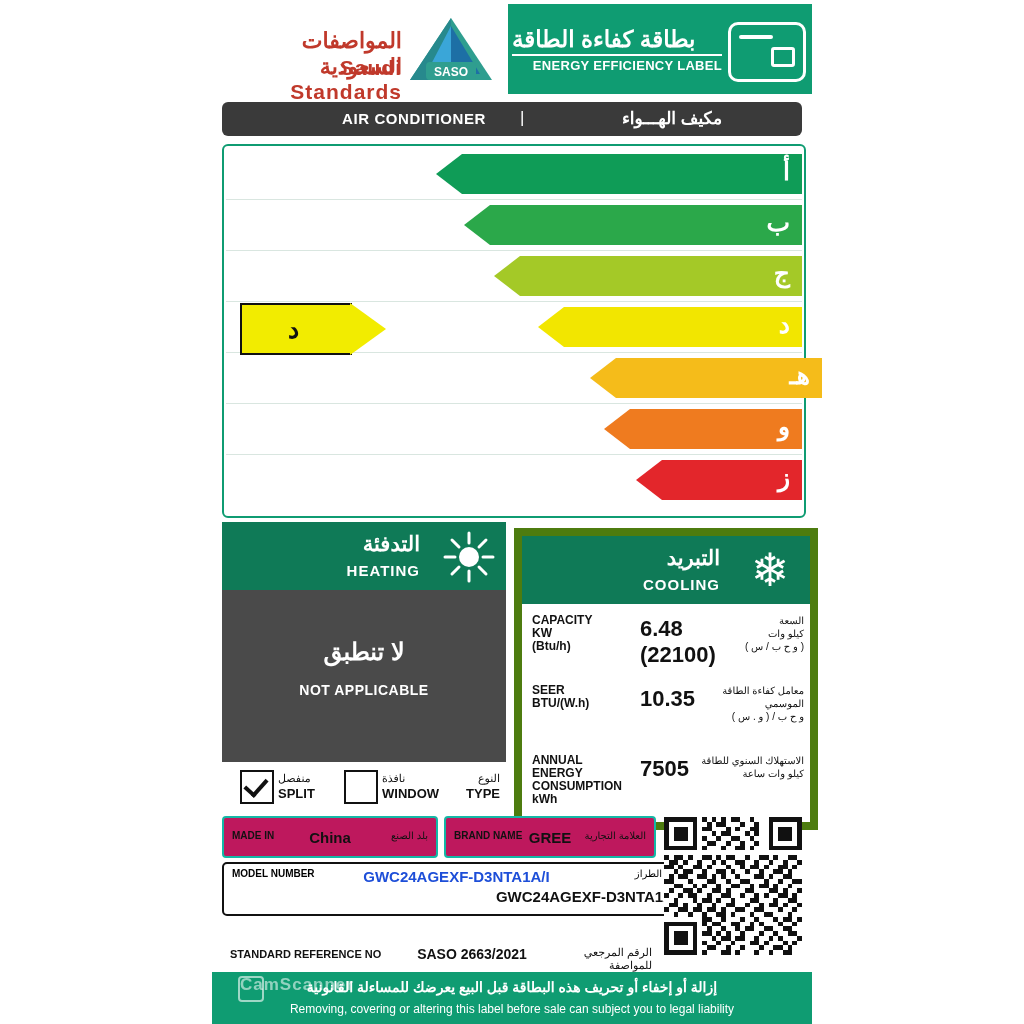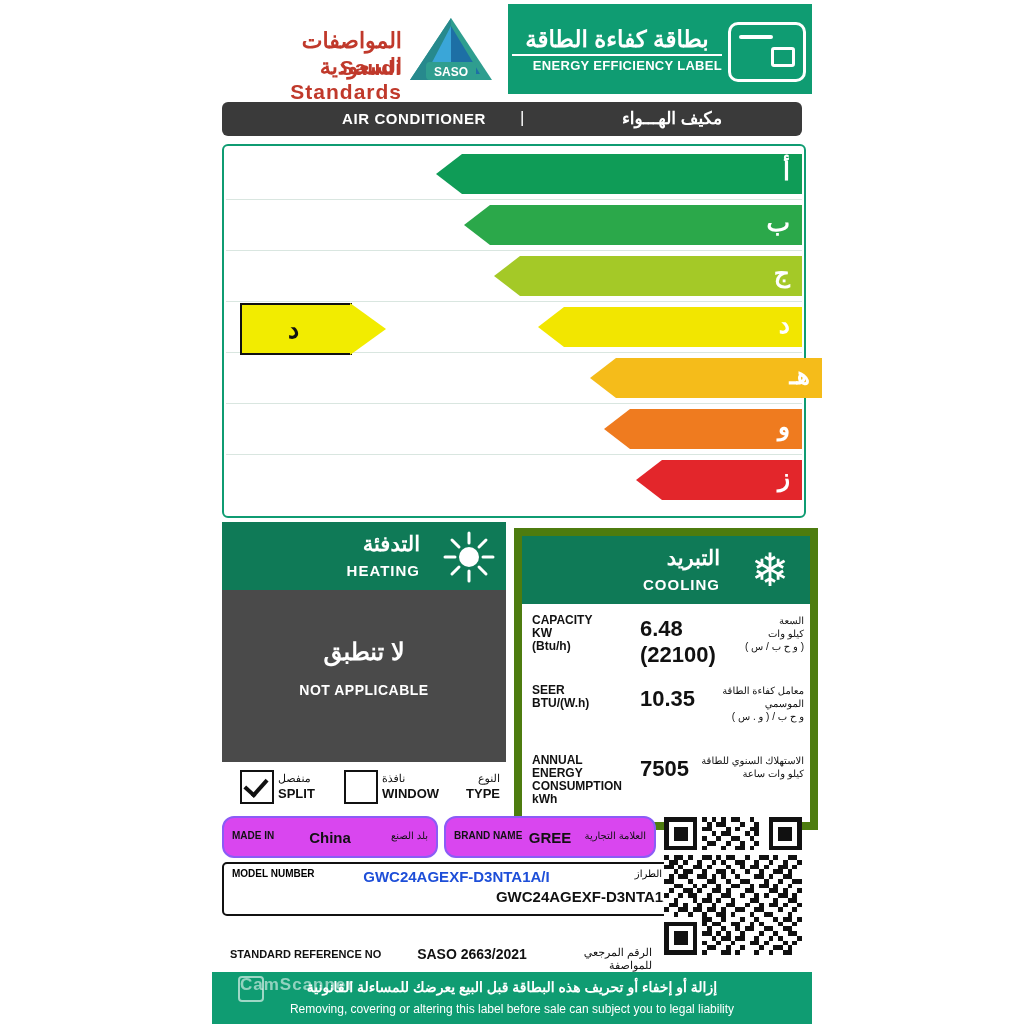--- a/index.html
+++ b/index.html
@@ -33,7 +33,7 @@
     position:absolute;left:196px;top:12px;width:86px;height:66px;
   }
   .eel-ar{
-    position:absolute;left:300px;top:22px;width:210px;text-align:center;
+    position:absolute;left:300px;top:22px;width:210px;text-align:left;
     font-size:23px;font-weight:bold;color:#ffffff;direction:rtl;
   }
   .eel-en{

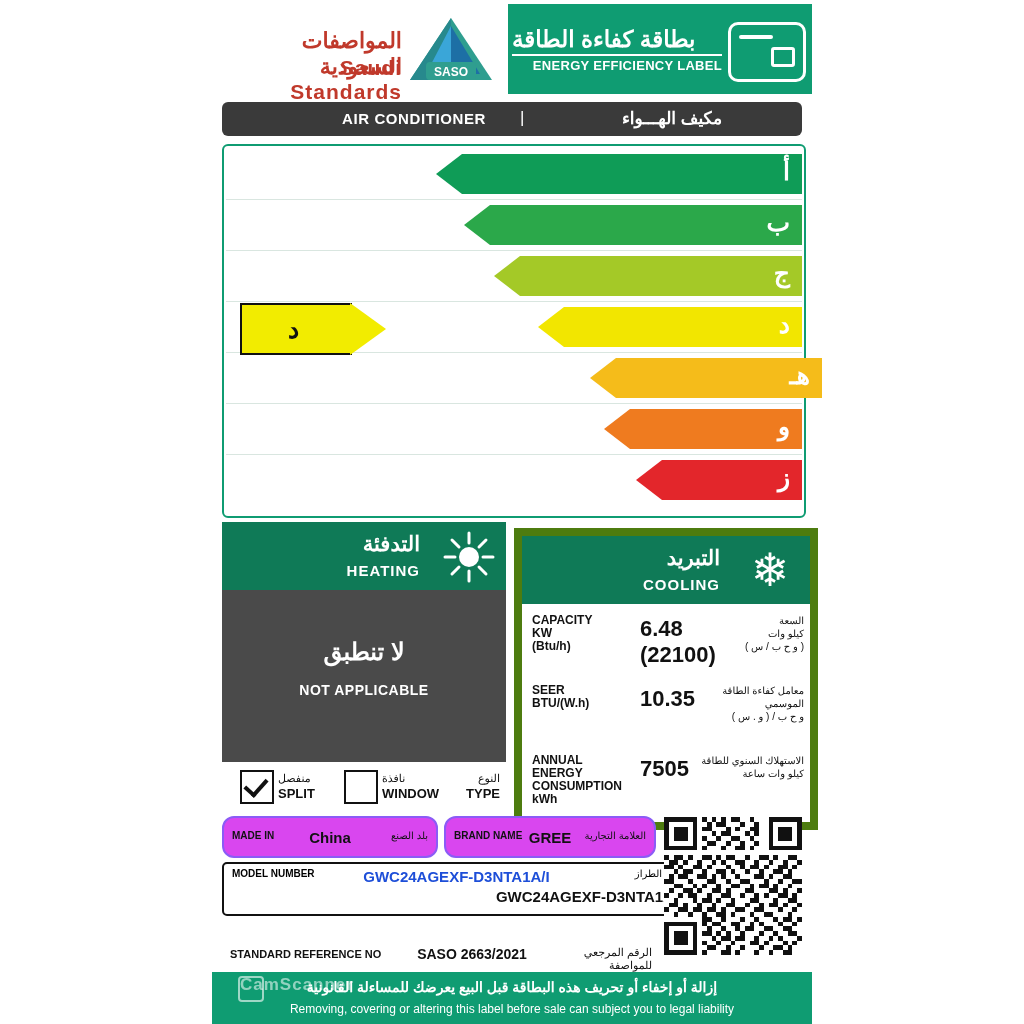--- a/index.html
+++ b/index.html
@@ -145,7 +145,7 @@
   .info{
     position:absolute;left:10px;top:812px;width:580px;height:150px;
   }
-  .ibox{position:absolute;border:2px solid #8b5cf6;border-radius:12px;height:38px;background:#d946ef;}
+  .ibox{position:absolute;border:2px solid #14b8a6;border-radius:4px;height:38px;background:#be185d;}
   .ibox .lab-en{position:absolute;left:8px;top:12px;font-size:10px;font-weight:bold;color:#111;}
   .ibox .lab-ar{position:absolute;right:8px;top:12px;font-size:10px;color:#111;direction:rtl;}
   .ibox .val{position:absolute;left:0;top:11px;width:100%;text-align:center;font-size:15px;font-weight:bold;color:#111;}

